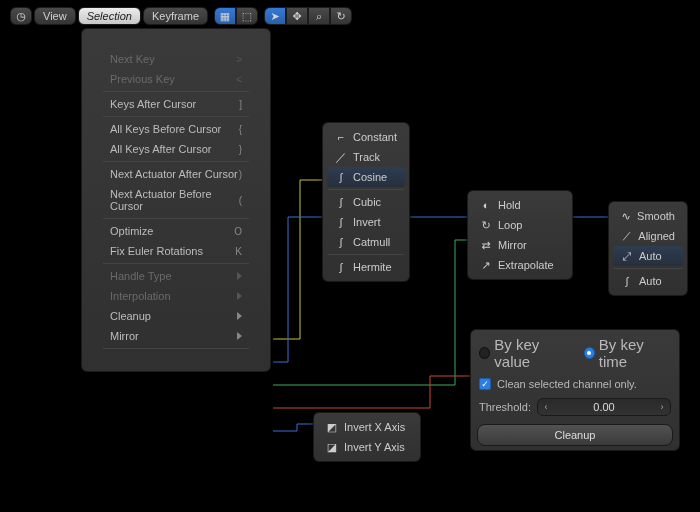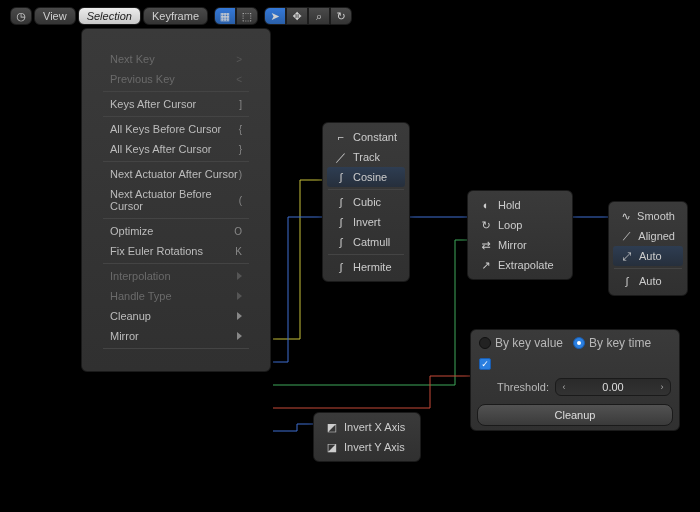--- a/index.html
+++ b/index.html
@@ -304,11 +304,11 @@
   </div>
   <div class="menu-sep"></div>
   <div class="menu-item disabled">
+    <span>Handle Type</span>
+    <span class="submenu-arrow"></span>
+  </div>
+  <div class="menu-item disabled">
     <span>Interpolation</span>
-    <span class="submenu-arrow"></span>
-  </div>
-  <div class="menu-item disabled">
-    <span>Handle Type</span>
     <span class="submenu-arrow"></span>
   </div>
   <div class="menu-item">

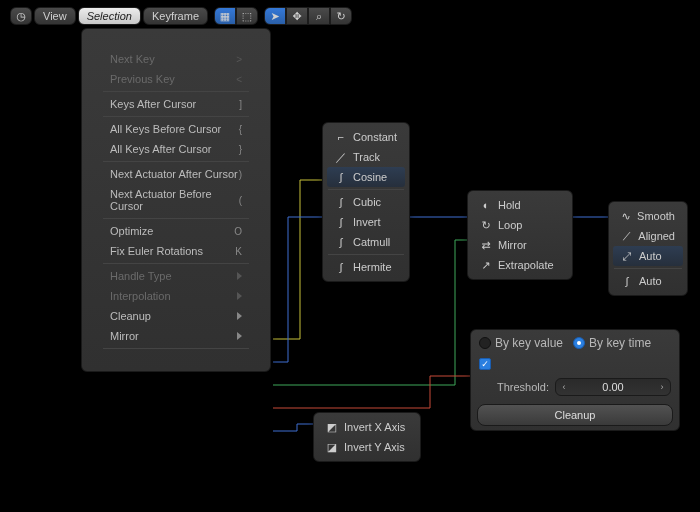--- a/index.html
+++ b/index.html
@@ -143,7 +143,7 @@
     display: flex;
     align-items: center;
     gap: 4px;
-    font-size: 12px;
+    font-size: 15px;
   }
   .radio-dot {
     width: 12px; height: 12px;

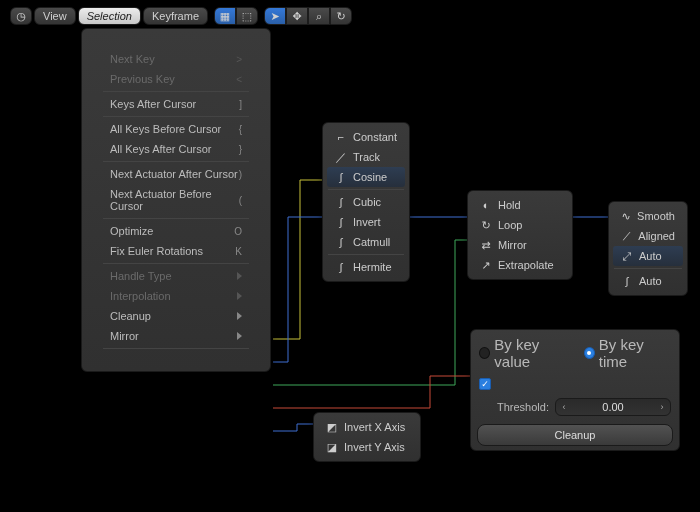--- a/index.html
+++ b/index.html
@@ -419,6 +419,7 @@
     </div>
     <div class="check-row">
       <span class="checkbox">✓</span>
+      <span>Clean selected channel only.</span>
     </div>
     <div class="threshold-row">
       <span>Threshold:</span>

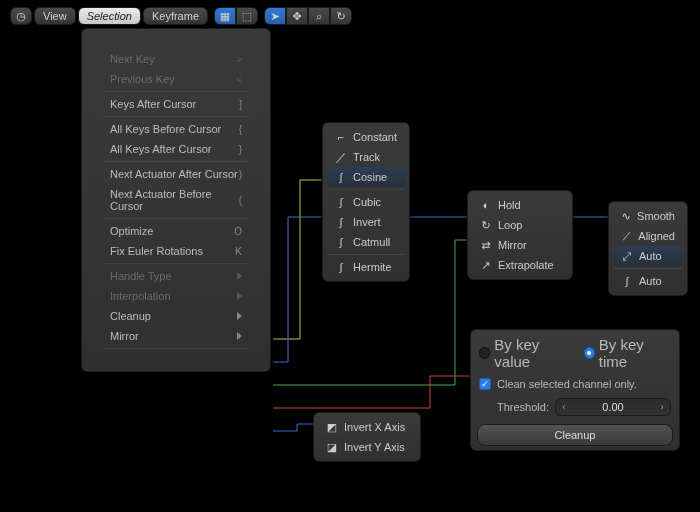--- a/index.html
+++ b/index.html
@@ -189,7 +189,6 @@
     gap: 6px;
     font-size: 11px;
     padding: 2px 4px;
-    margin-left: 18px;
   }
   .spinner {
     flex: 1;

